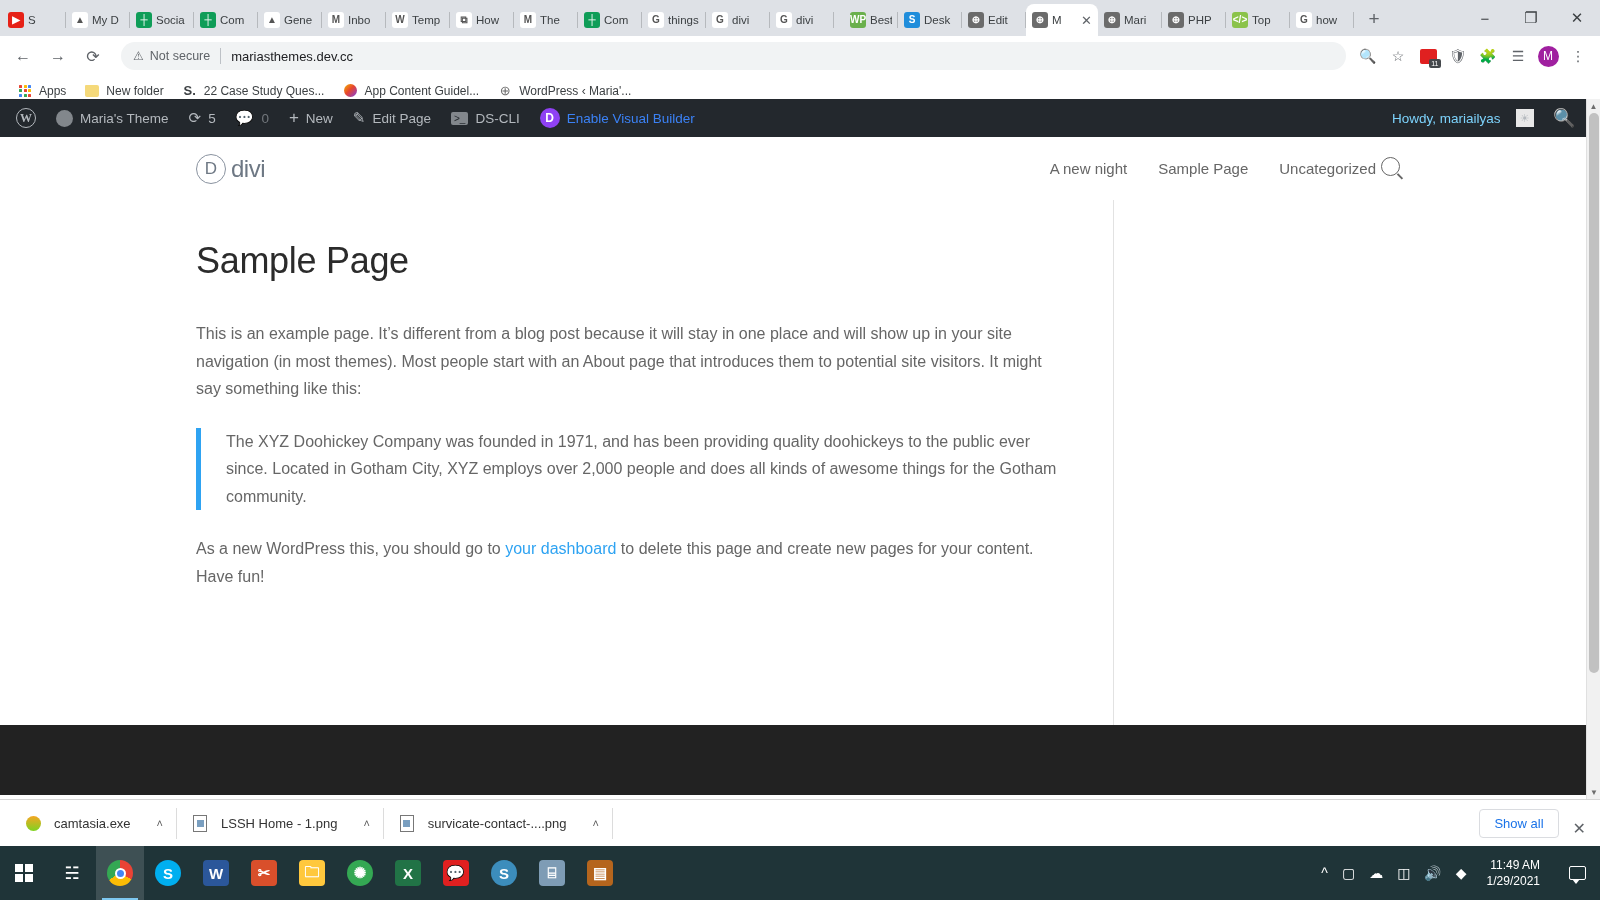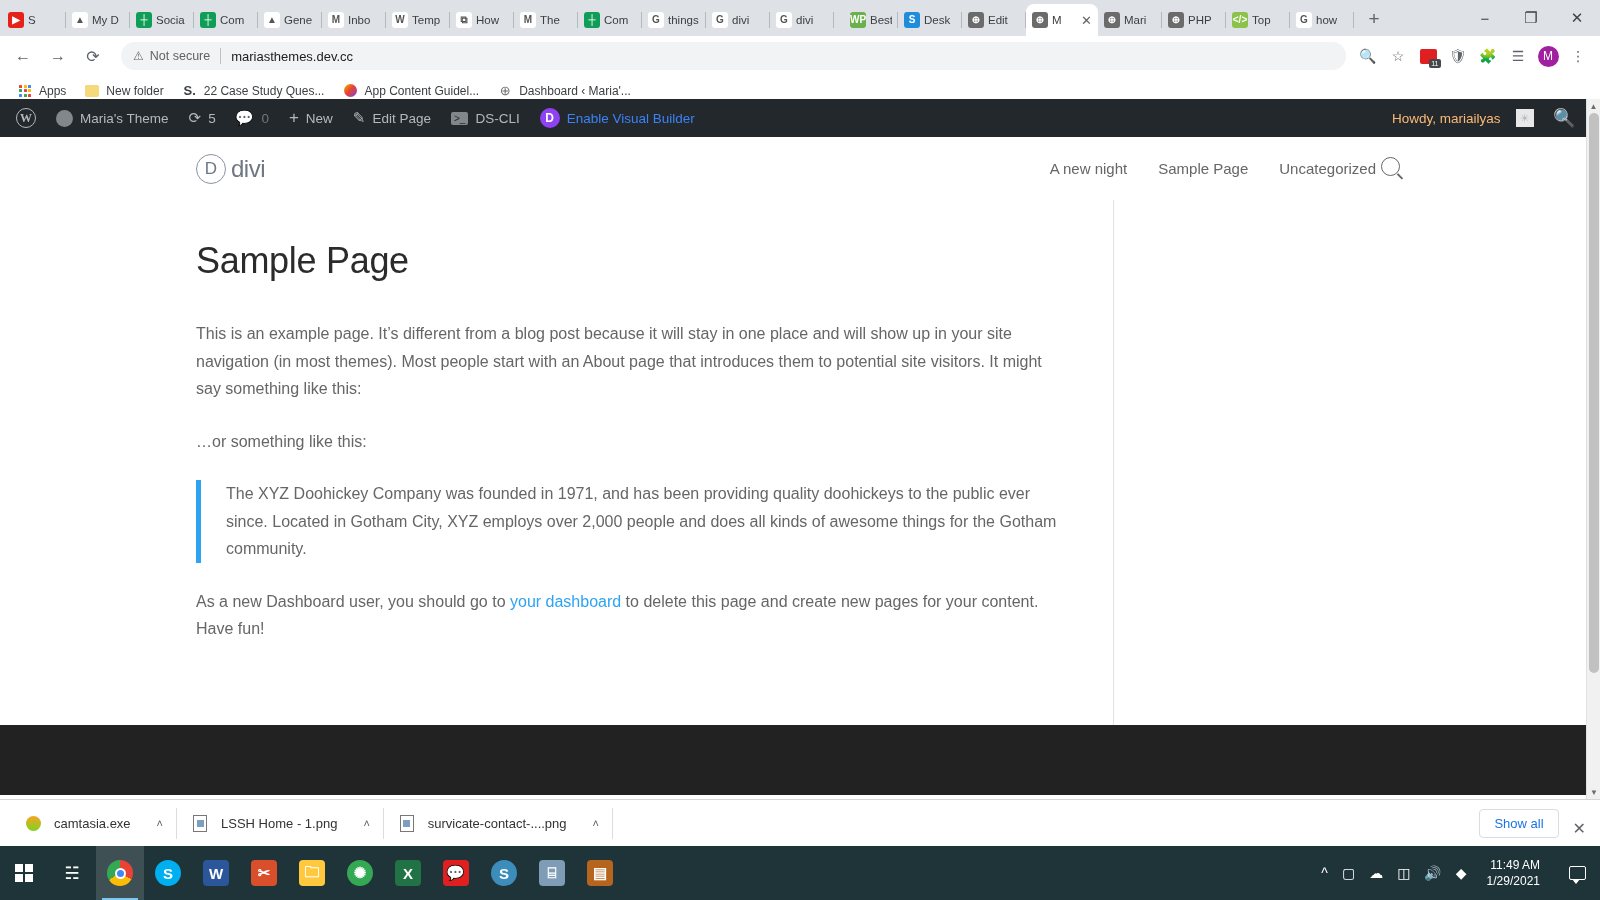--- a/index.html
+++ b/index.html
@@ -471,7 +471,7 @@
     </div>
     <div class="bm">
       <span class="bmico" style="color: rgb(107, 107, 107); font-size: 13px;">⊕</span>
-      <span>Dashboard ‹ Maria'...</span>
+      <span>WordPress ‹ Maria'...</span>
     </div>
   </div>
 

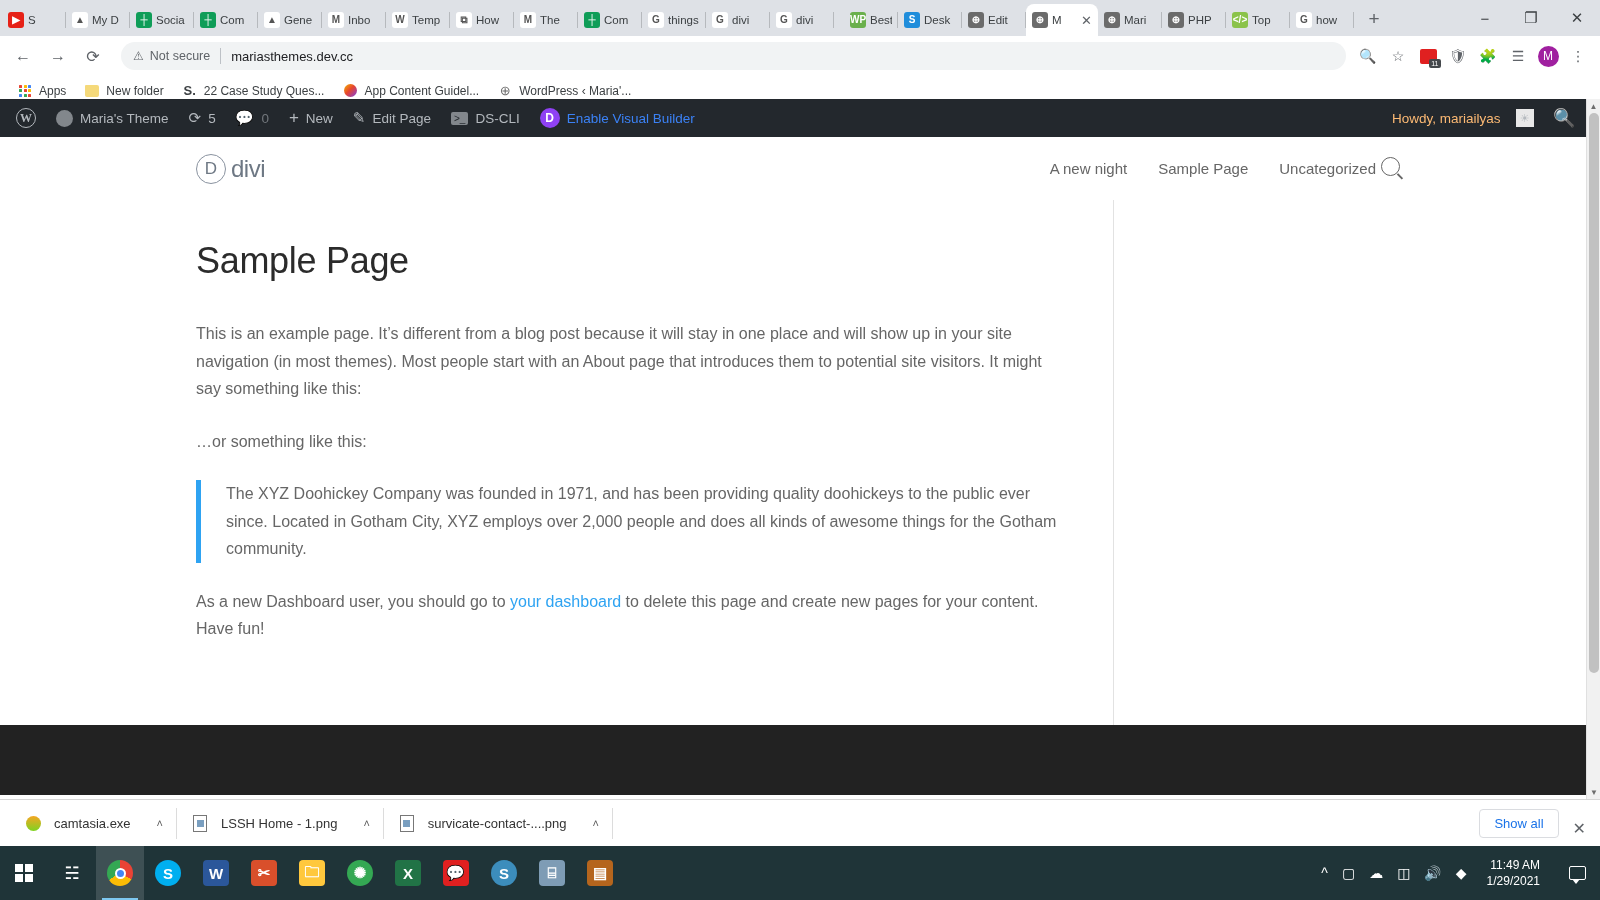--- a/index.html
+++ b/index.html
@@ -512,7 +512,7 @@
       </div>
       <div class="wpright">
         <div class="wpitem">
-          <span style="color:#fdba74">Howdy, mariailyas</span>
+          <span style="color:#7dd3fc">Howdy, mariailyas</span>
           <span class="howdy-av">☀</span>
         </div>
         <div class="wpitem">

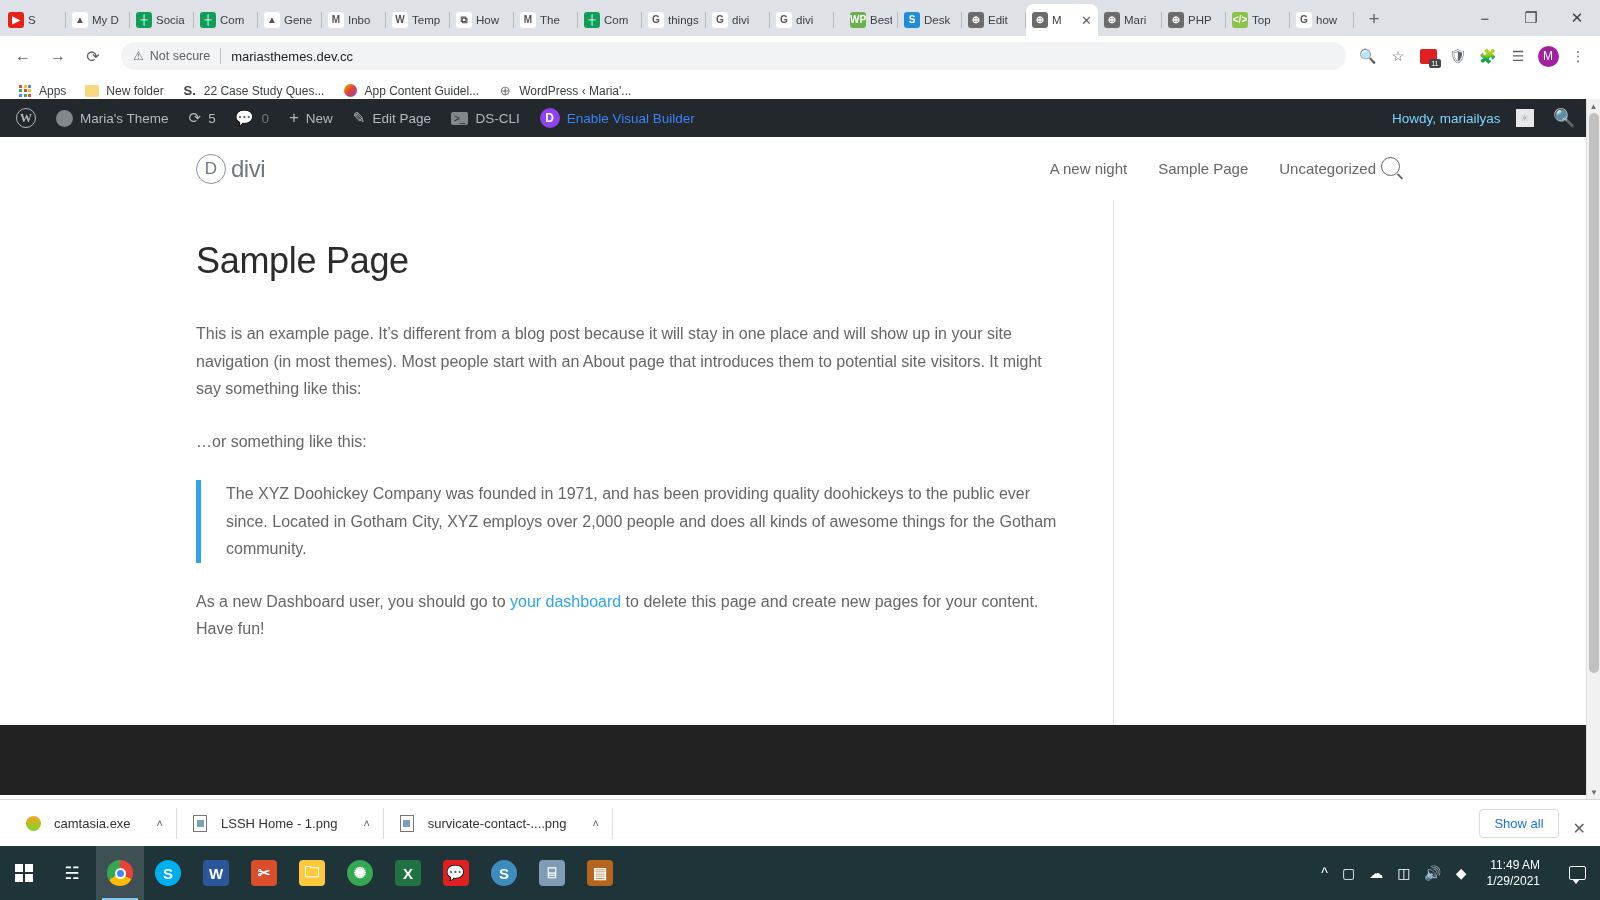--- a/index.html
+++ b/index.html
@@ -540,7 +540,6 @@
       <div class="main-col">
         <h1 class="ptitle">Sample Page</h1>
         <p>This is an example page. It’s different from a blog post because it will stay in one place and will show up in your site navigation (in most themes). Most people start with an About page that introduces them to potential site visitors. It might say something like this:</p>
-        <p>…or something like this:</p>
         <blockquote>
           <p>The XYZ Doohickey Company was founded in 1971, and has been providing quality doohickeys to the public ever since. Located in Gotham City, XYZ employs over 2,000 people and does all kinds of awesome things for the Gotham community.</p>
         </blockquote>

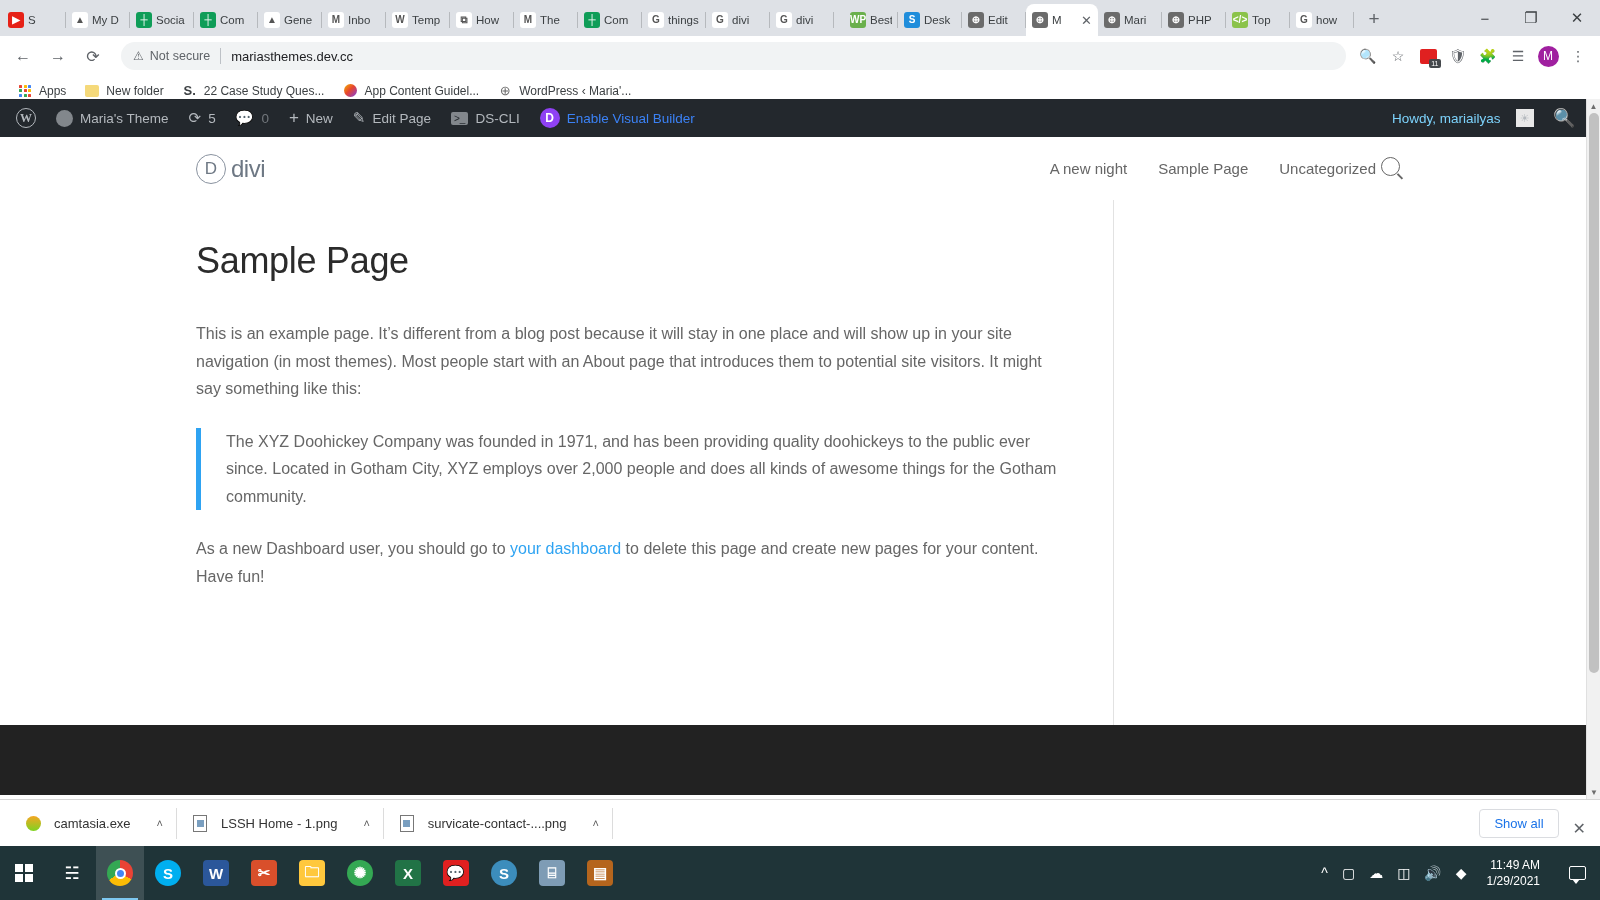--- a/index.html
+++ b/index.html
@@ -543,7 +543,7 @@
         <blockquote>
           <p>The XYZ Doohickey Company was founded in 1971, and has been providing quality doohickeys to the public ever since. Located in Gotham City, XYZ employs over 2,000 people and does all kinds of awesome things for the Gotham community.</p>
         </blockquote>
-        <p><span>As a new Dashboard user, you should go to </span><a href="#">your dashboard</a><span> to delete this page and create new pages for your content. Have fun!</span></p>
+        <p><span>As a new WordPress this, you should go to </span><a href="#">your dashboard</a><span> to delete this page and create new pages for your content. Have fun!</span></p>
       </div>
       <div class="side-col"></div>
     </div>

